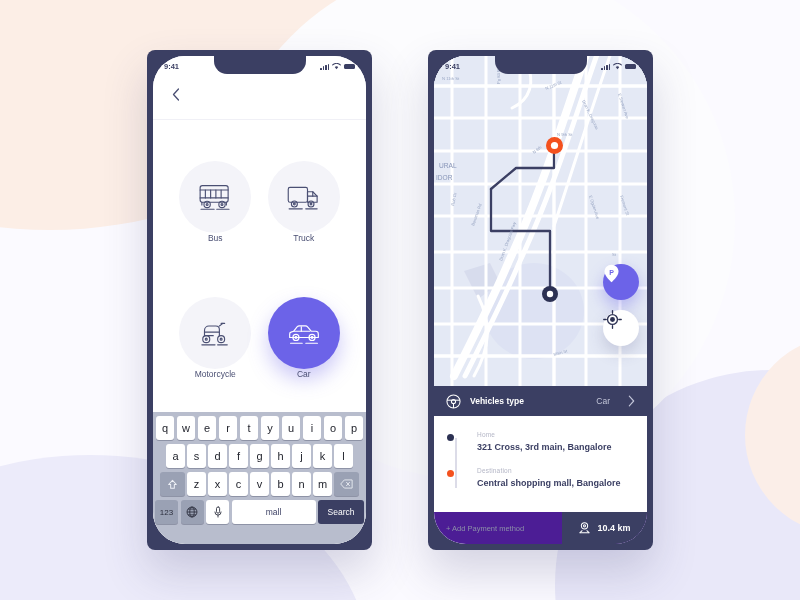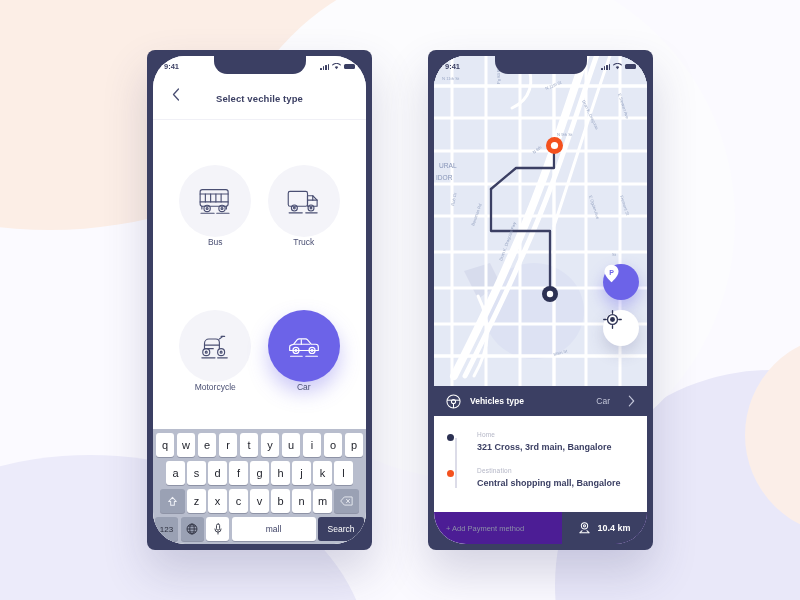--- a/index.html
+++ b/index.html
@@ -170,7 +170,6 @@
             <path d="M6.5 1 L1.5 6.5 L6.5 12" stroke="#4a4f73" stroke-width="1.3" fill="none" stroke-linecap="round" stroke-linejoin="round"></path>
           </svg>
         </div>
-        <div class="nav-title">Select vechile type</div>
       </div>
 
       <div class="veh-grid">

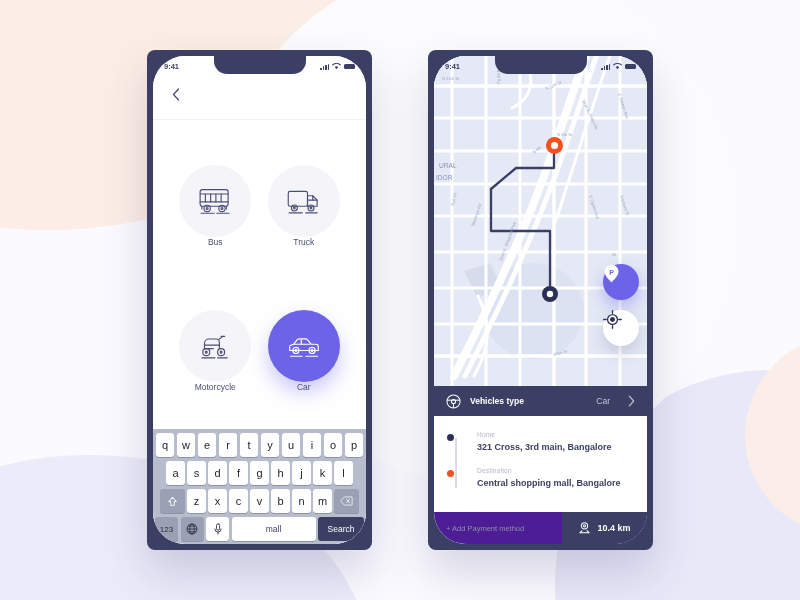--- a/index.html
+++ b/index.html
@@ -82,7 +82,7 @@
   
   .keyboard{flex:0 0 auto;background:#b8bdcd;padding:4px 2px 3px;box-sizing:border-box;}
   .krow{display:flex;justify-content:center;gap:2.5px;margin-bottom:4px;}
-  .krow:last-child{margin-bottom:0;}
+  .krow:last-child{margin-bottom:17px;}
   .key{
     background:#ffffff;border-radius:3px;height:24px;min-width:18.5px;
     display:flex;align-items:center;justify-content:center;

